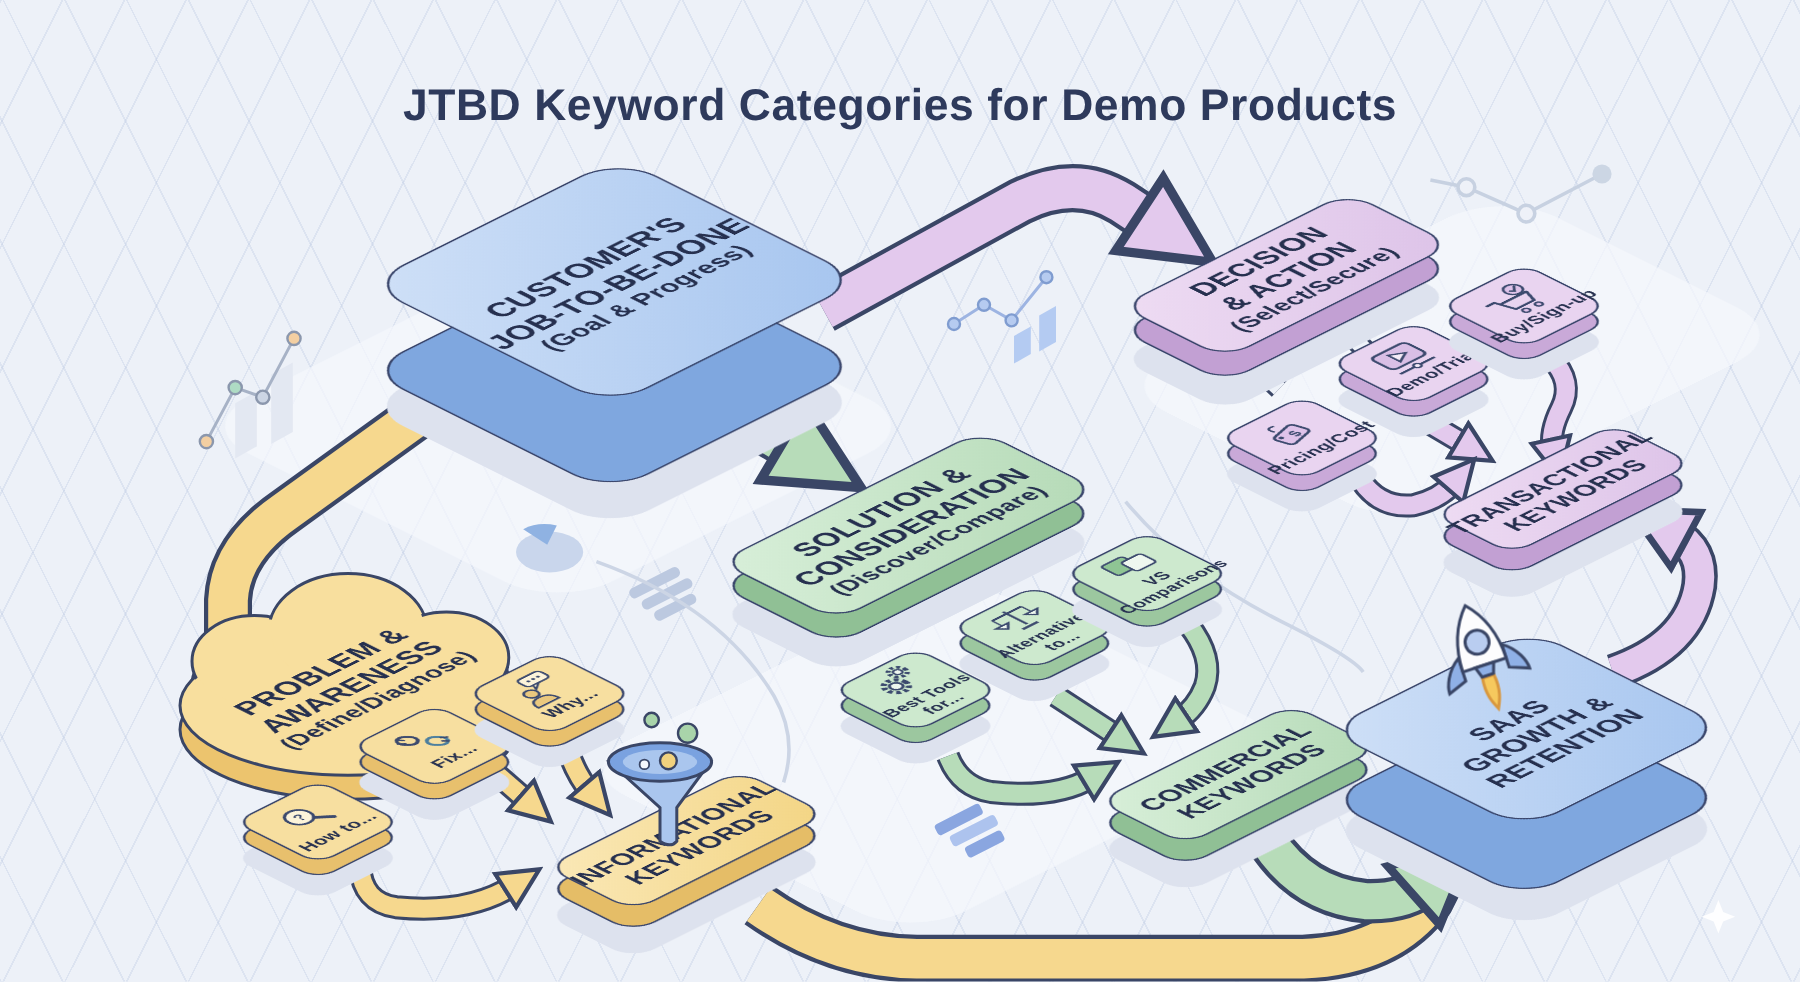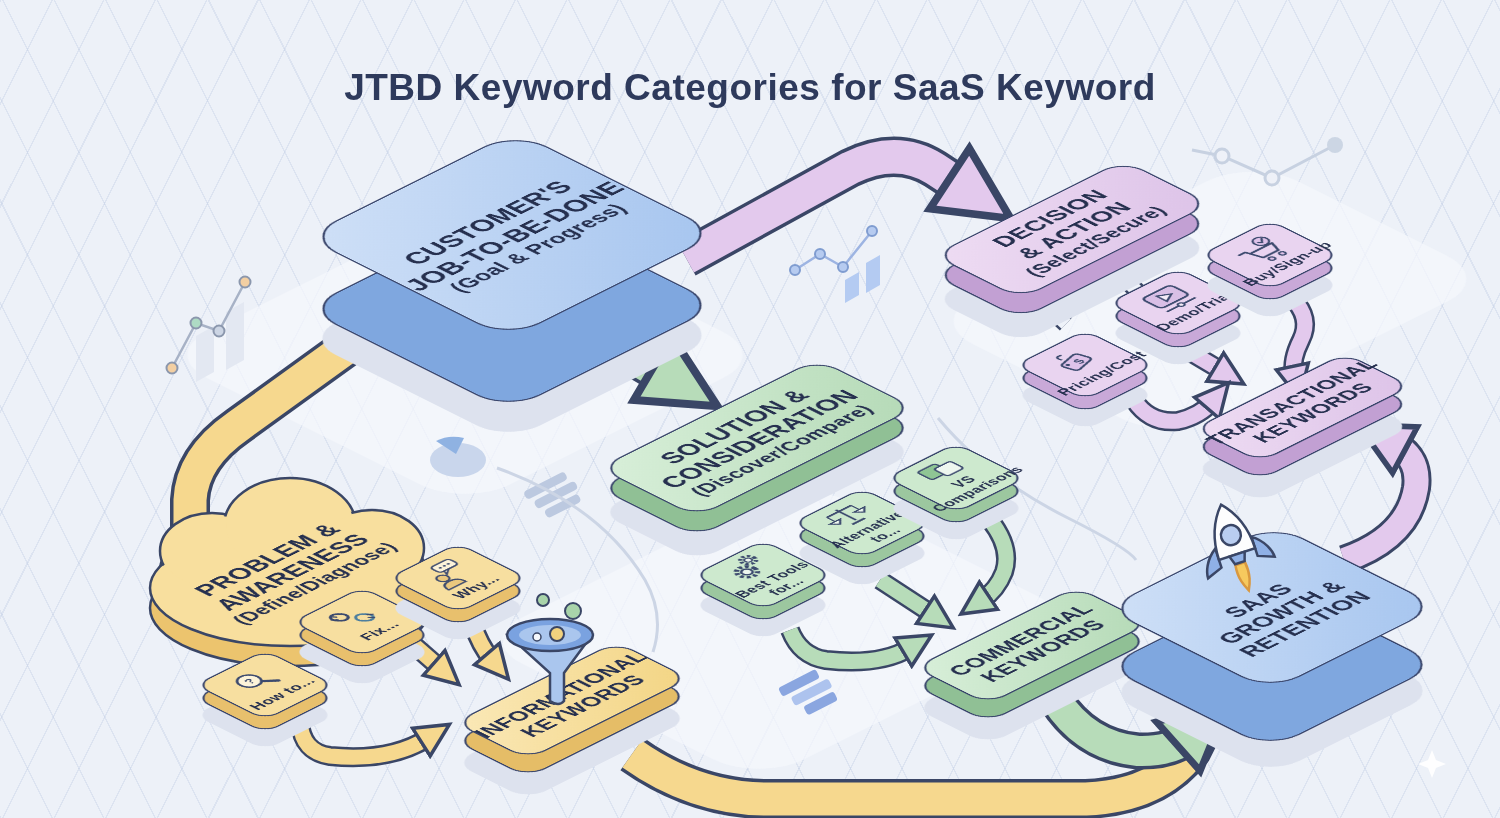--- a/index.html
+++ b/index.html
@@ -60,7 +60,7 @@
 <div class="patch" style="left:980px;top:130px;width:460px;height:340px;"></div>
 <div class="patch" style="left:550px;top:430px;width:460px;height:400px;"></div>
 
-<h1 class="title">JTBD Keyword Categories for SaaS Keyword</h1>
+<h1 class="title">JTBD Keyword Categories for Demo Products</h1>
 
 <svg class="layer z1">
   <g>

